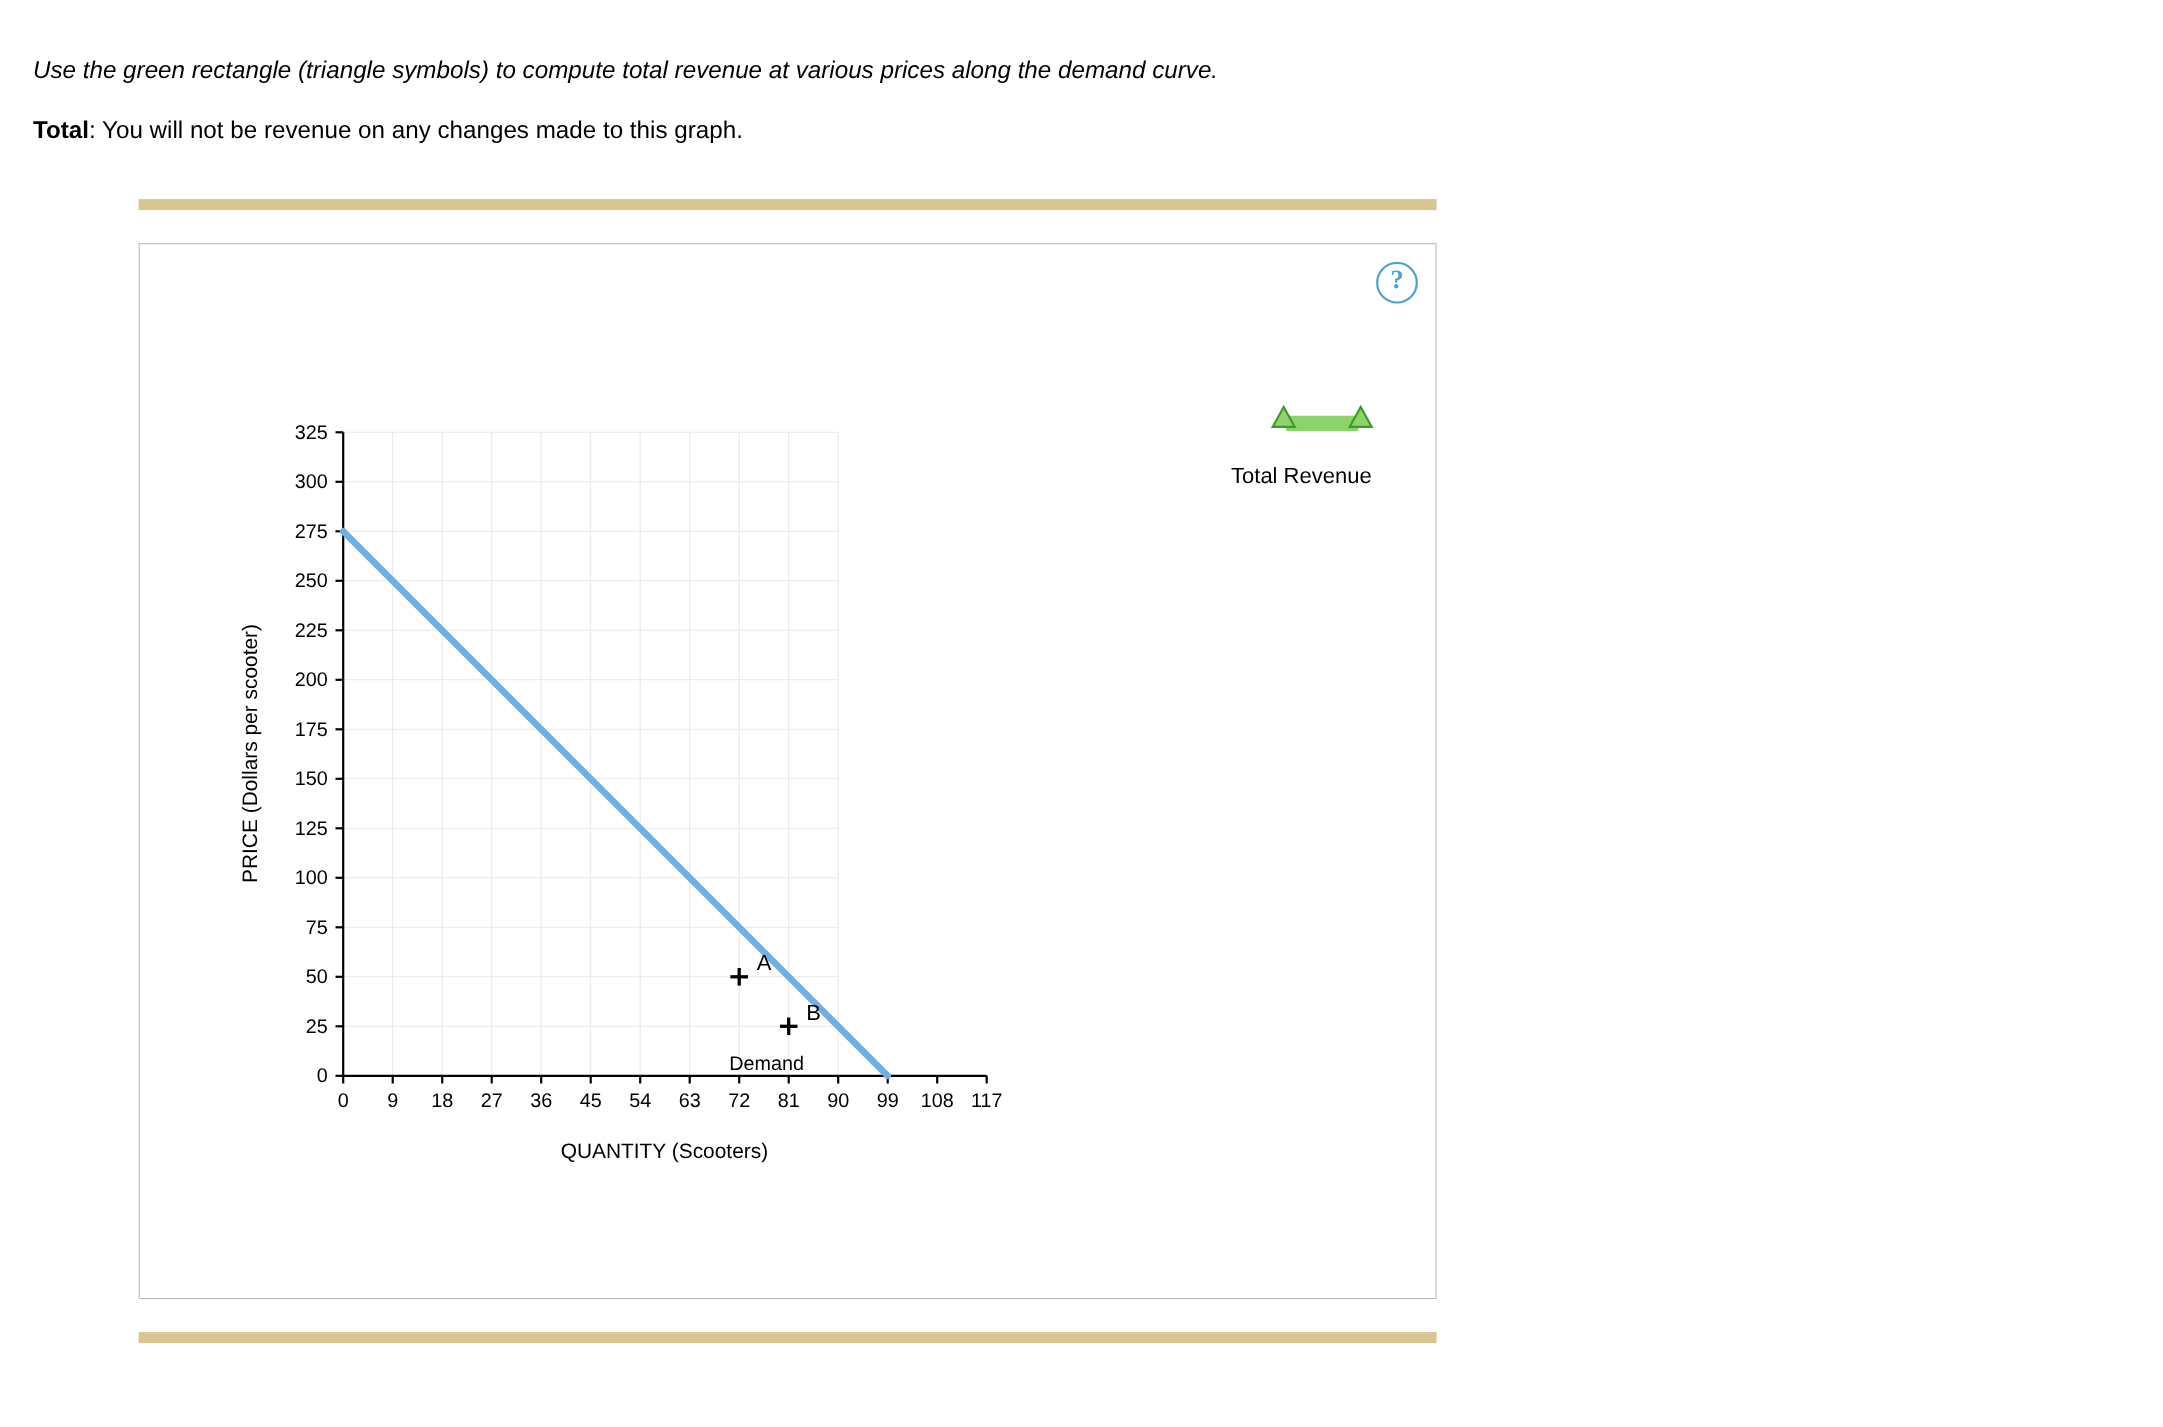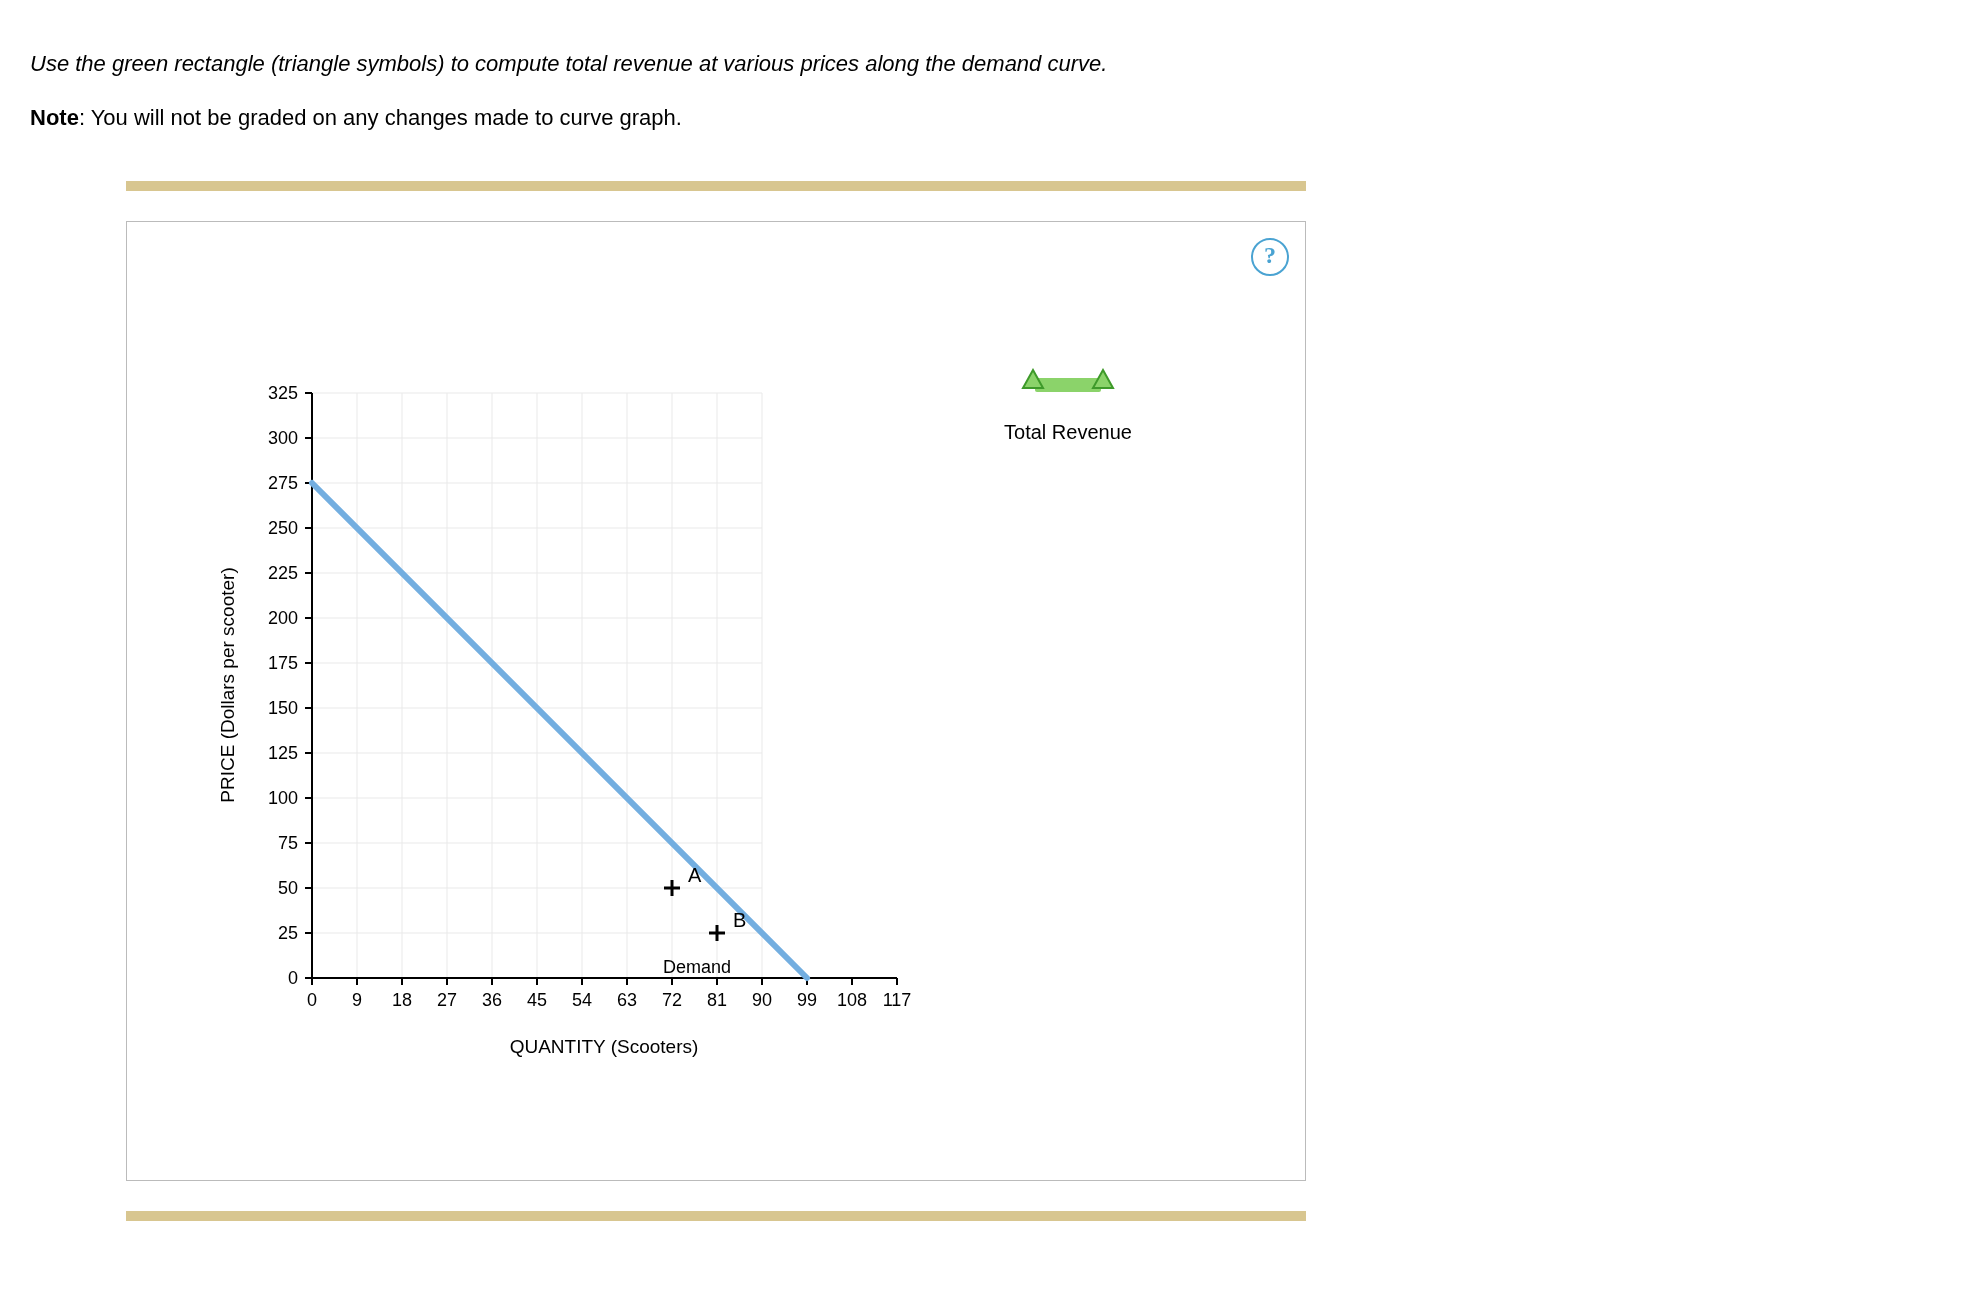--- a/index.html
+++ b/index.html
@@ -119,7 +119,7 @@
   <p class="instruction">Use the green rectangle (triangle symbols) to compute total revenue at various prices along the demand curve.</p>
 
   <p class="note">
-    <b>Note</b><span>: You will not be graded on any changes made to curve graph.</span>
+    <b>Total</b><span>: You will not be graded on any changes made to curve graph.</span>
   </p>
 
   <div class="gold-bar"></div>

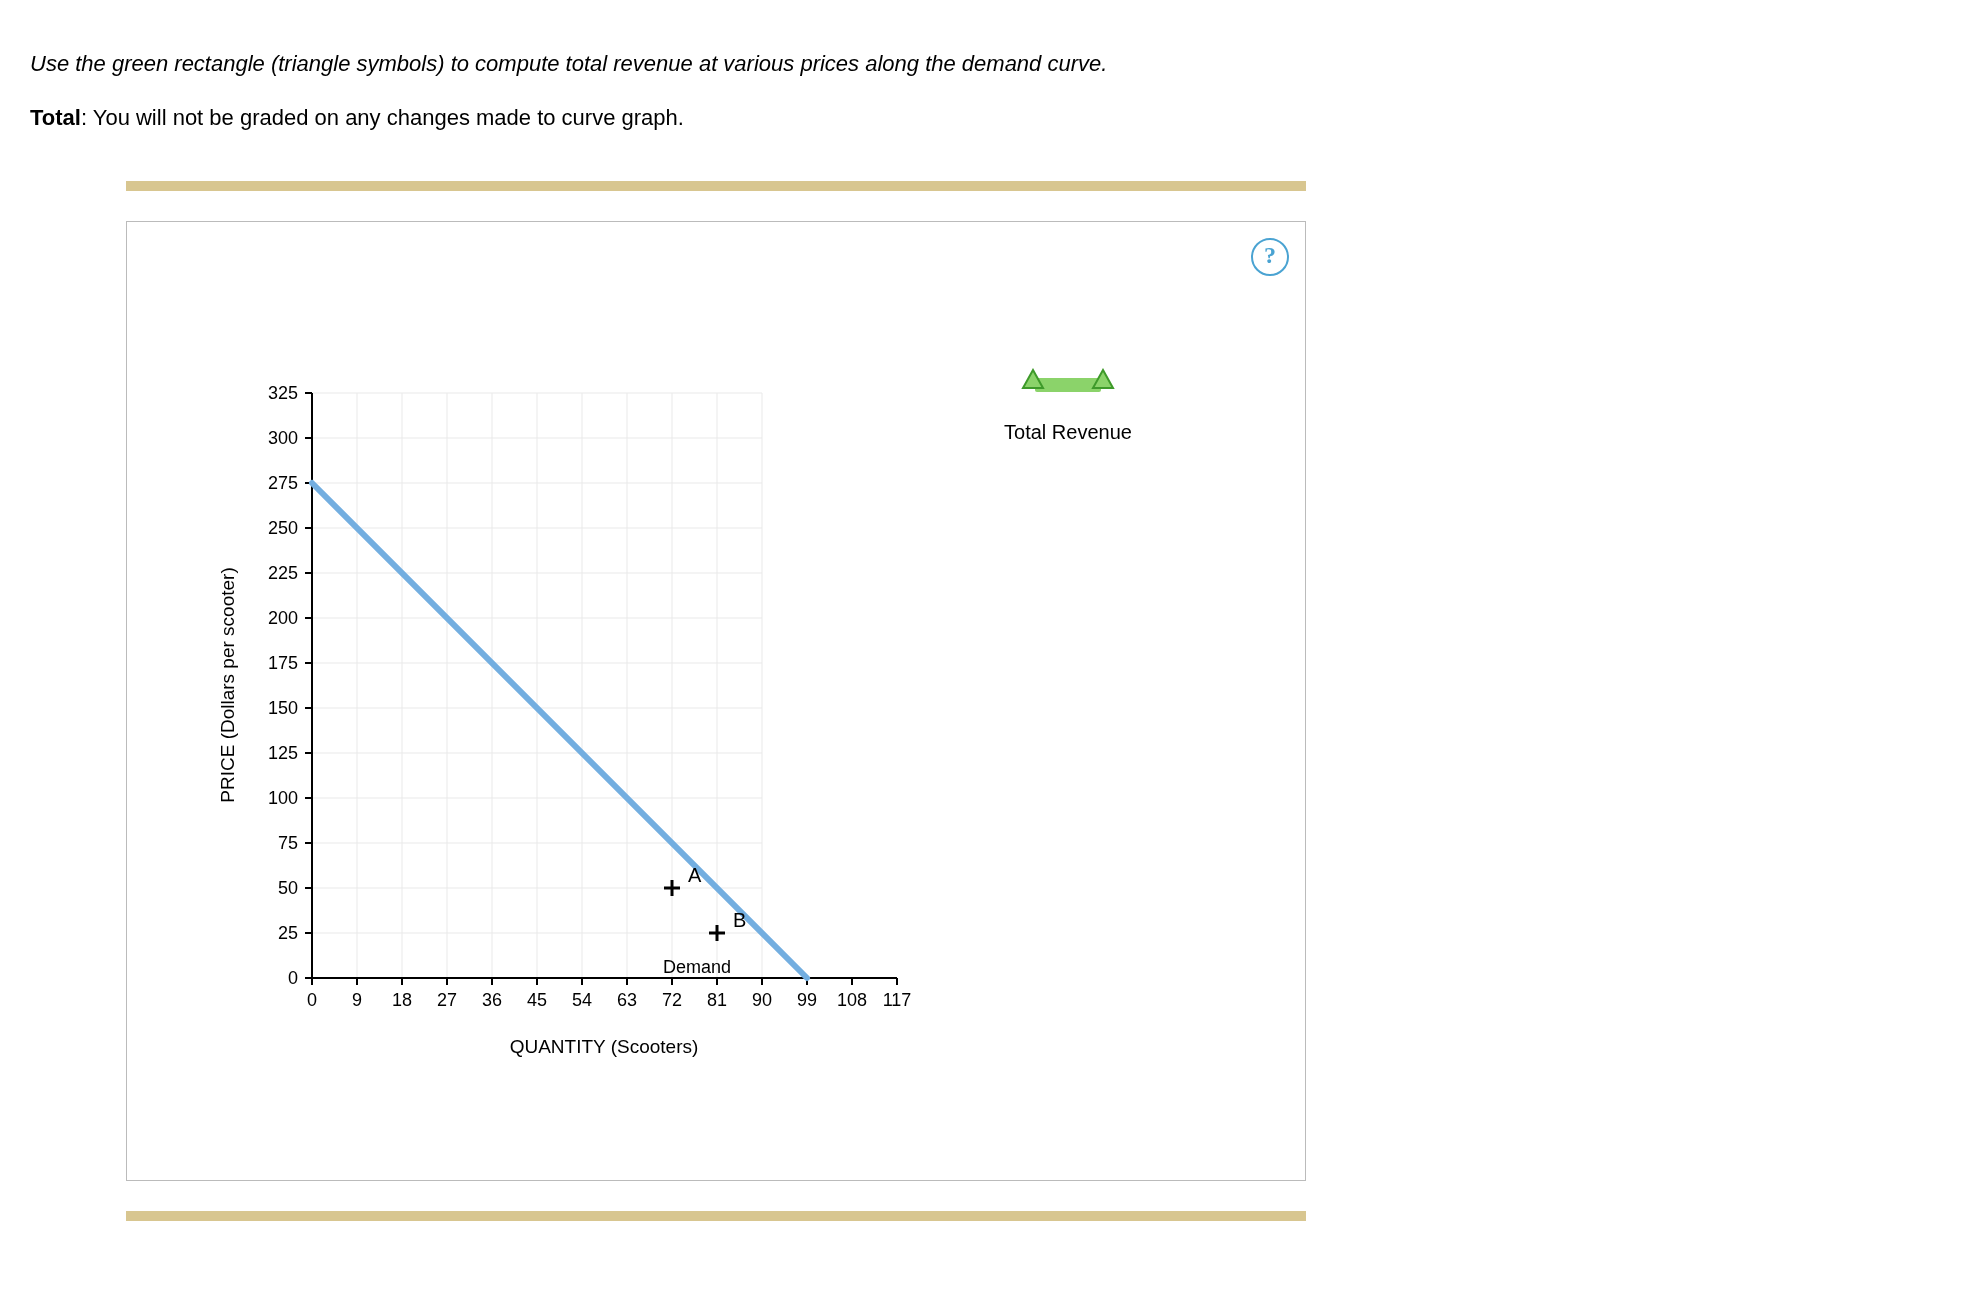--- a/index.html
+++ b/index.html
@@ -119,7 +119,7 @@
   <p class="instruction">Use the green rectangle (triangle symbols) to compute total revenue at various prices along the demand curve.</p>
 
   <p class="note">
-    <b>Total</b><span>: You will not be graded on any changes made to curve graph.</span>
+    <b>Total</b><span>: You will not be revenue on any changes made to this graph.</span>
   </p>
 
   <div class="gold-bar"></div>

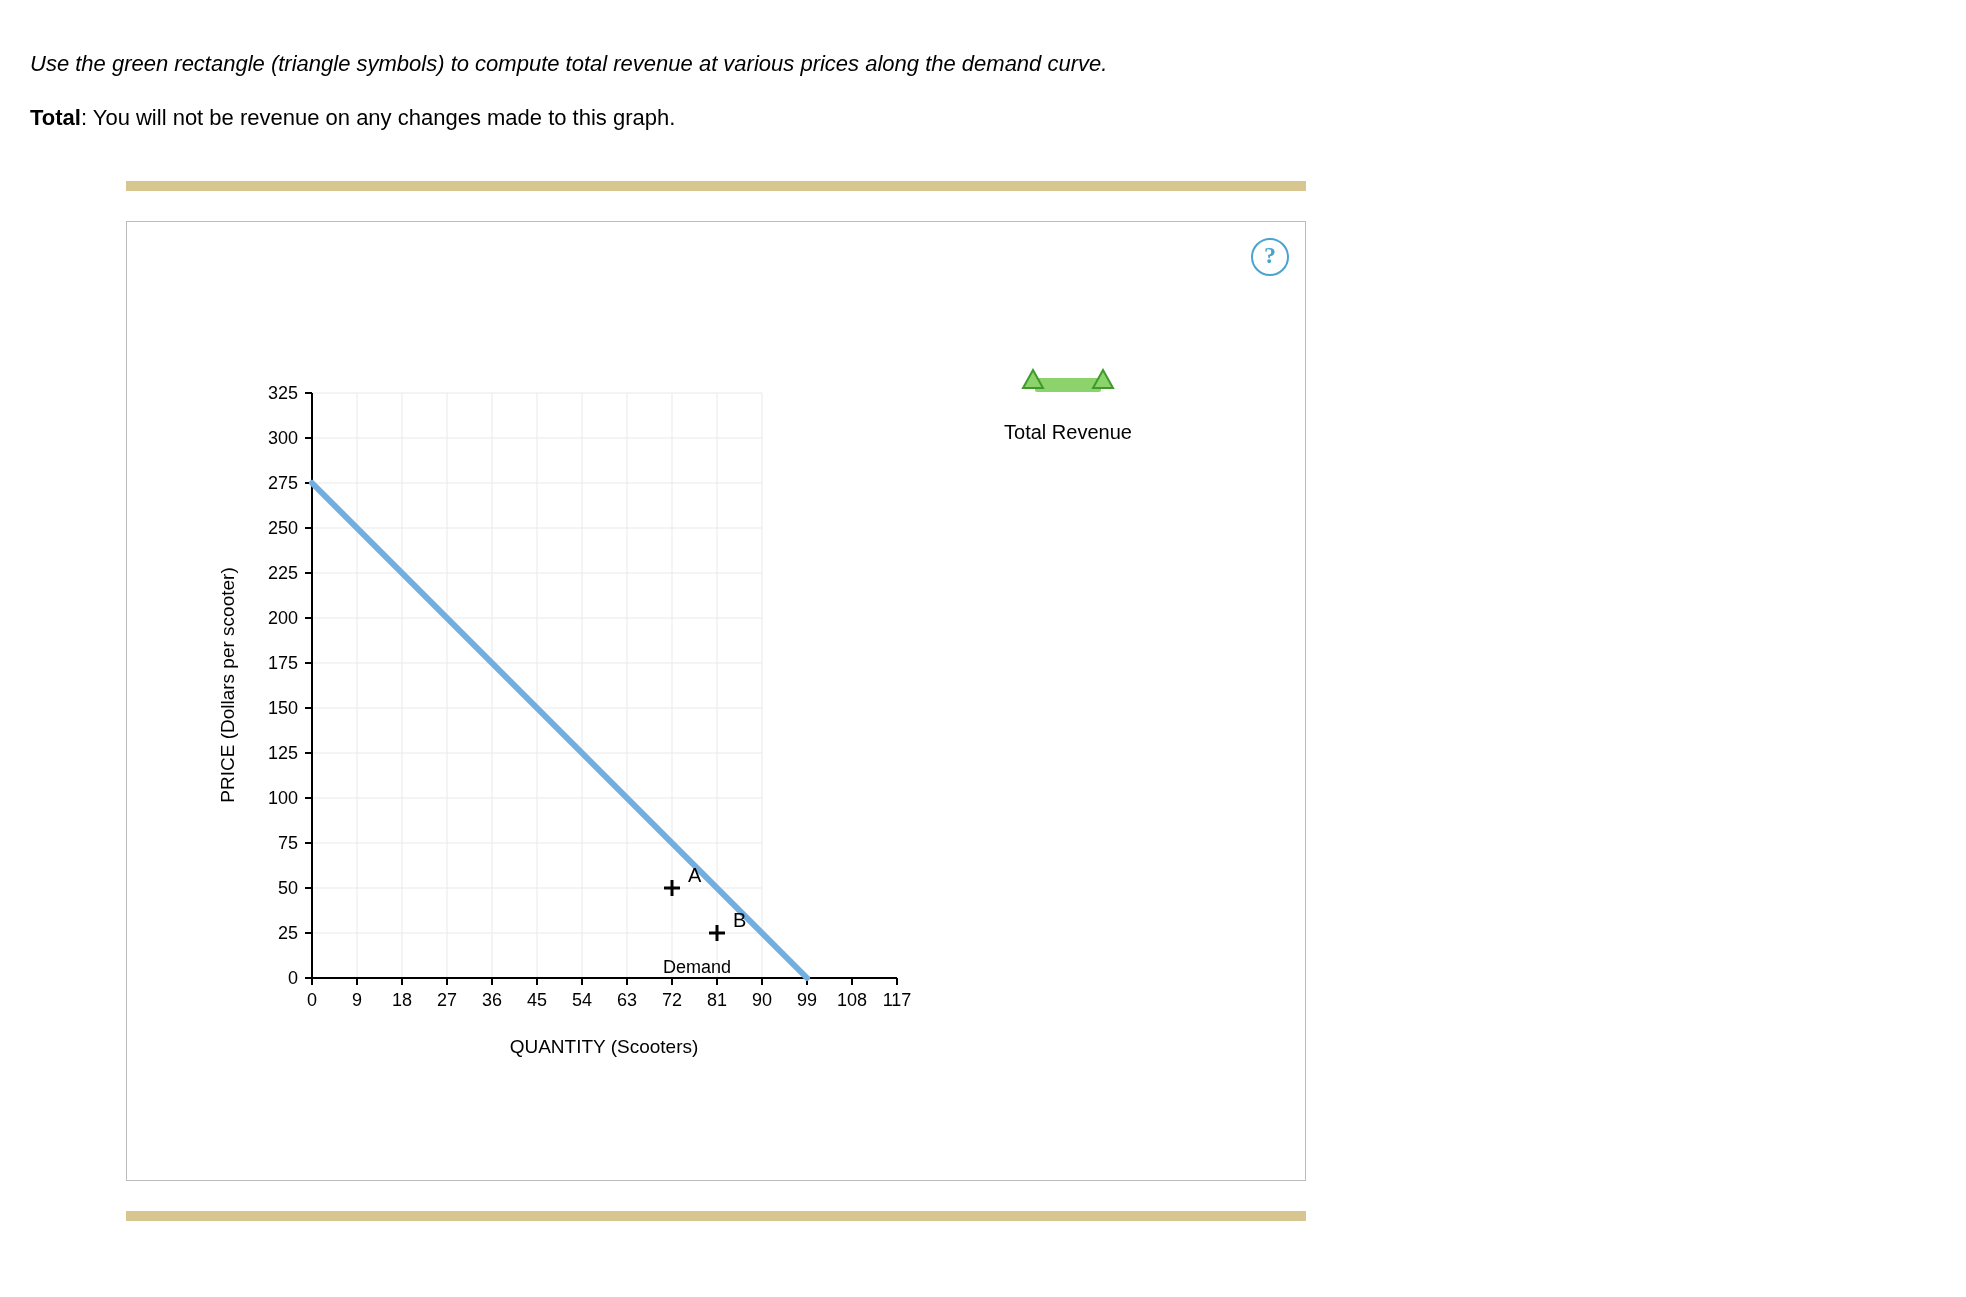--- a/index.html
+++ b/index.html
@@ -86,10 +86,10 @@
 
   .legend {
     position: absolute;
-    left: 811px;
+    left: 860px;
     top: 150px;
     width: 260px;
-    text-align: center;
+    text-align: right;
     font-size: 20px;
     font-family: Arial, sans-serif;
   }

